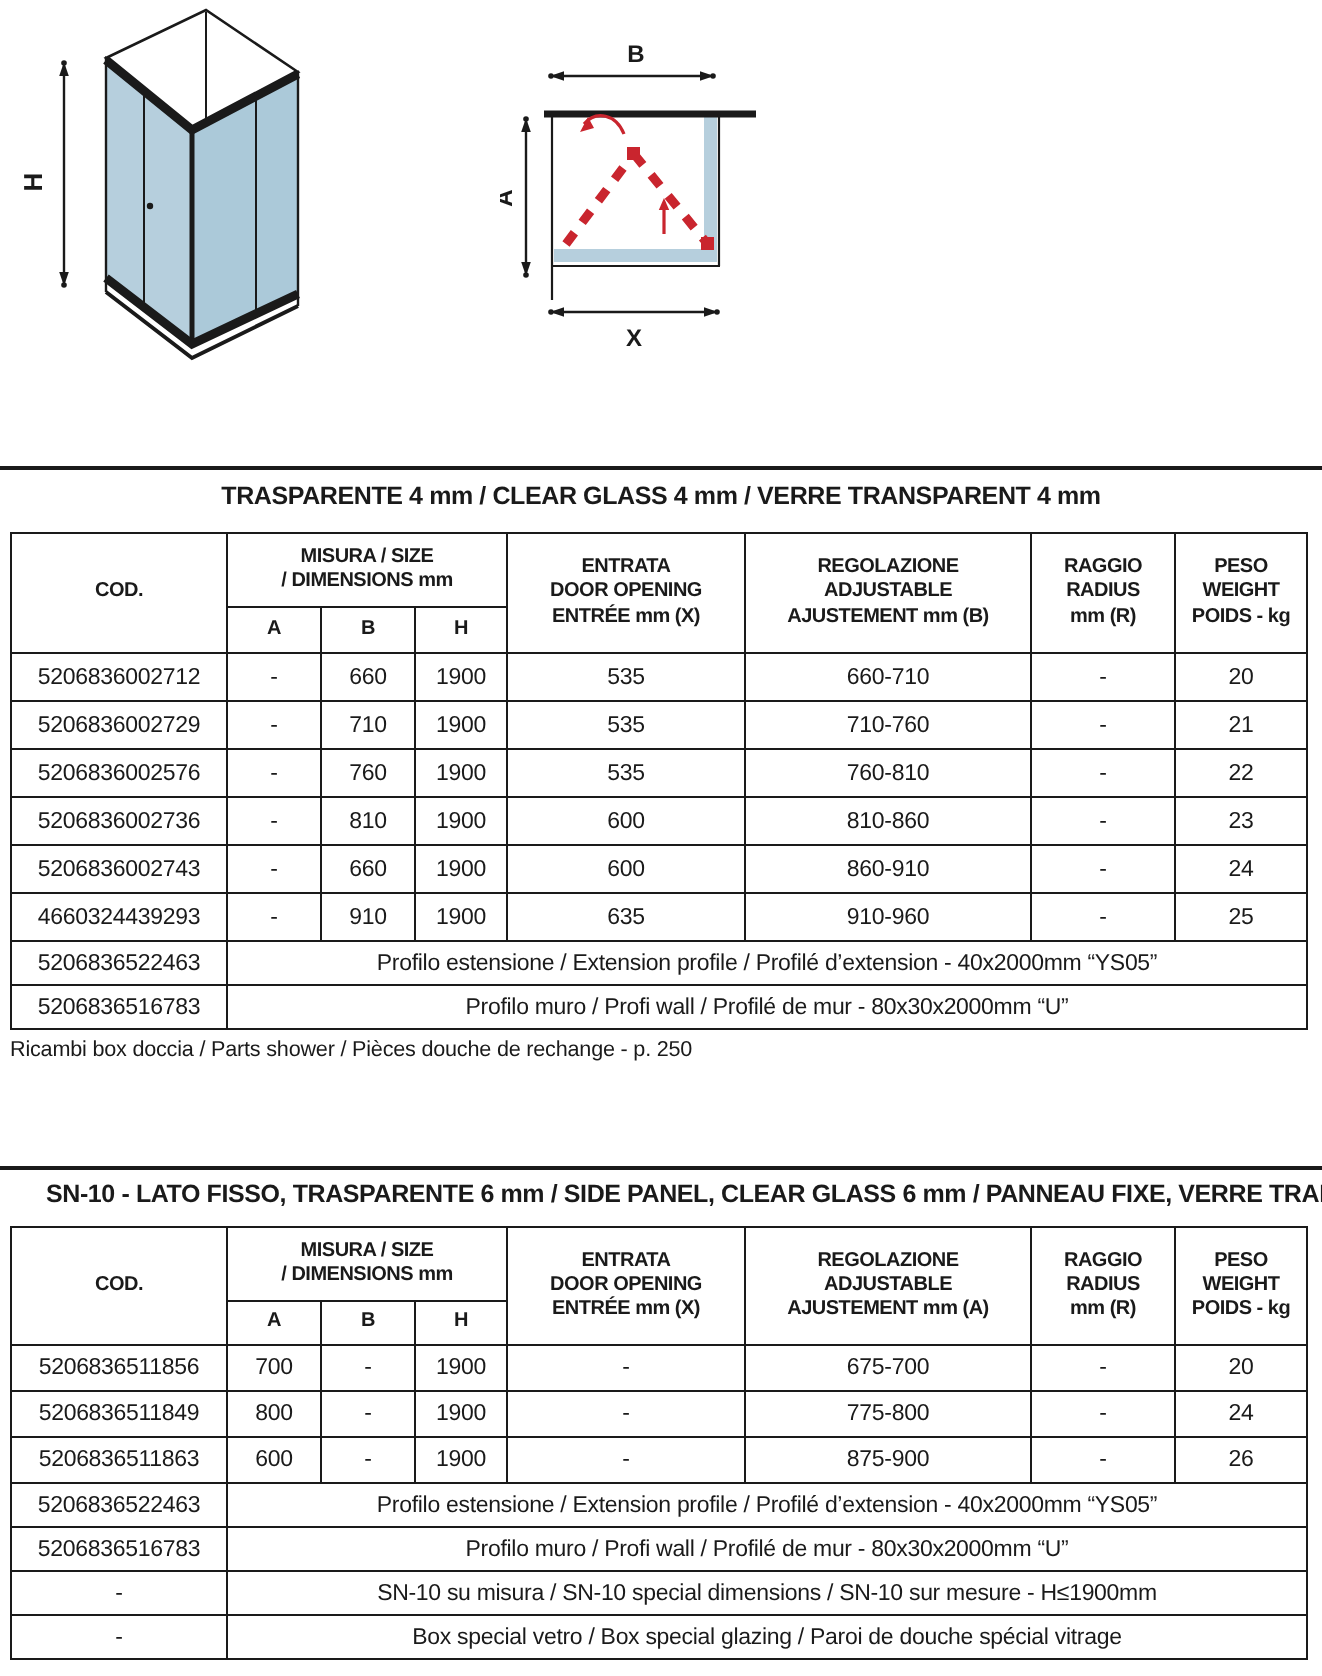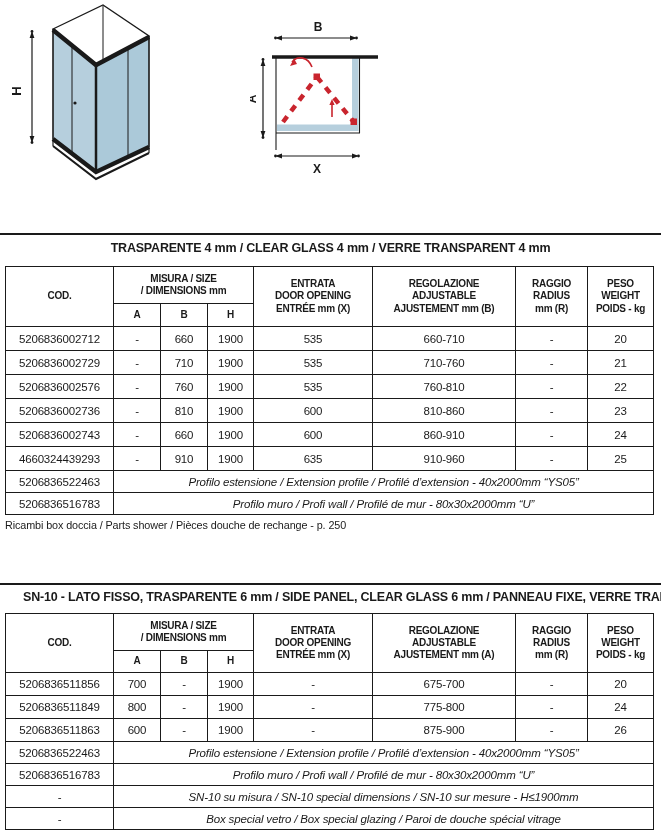--- a/index.html
+++ b/index.html
@@ -28,7 +28,7 @@
   tr.data-row    { height:24px; }
   tr.data-row-s  { height:23px; }
   tr.extra-row   { height:22px; }
-  td.desc-cell { text-align:left; padding-left:8px; letter-spacing:-0.1px;font-style:italic; }
+  td.desc-cell { text-align:left; padding-left:8px; letter-spacing:-0.1px; }
 
   
   .notes { position:absolute; left:5px; font-size:10.8px; line-height:14px; letter-spacing:-0.1px; }

